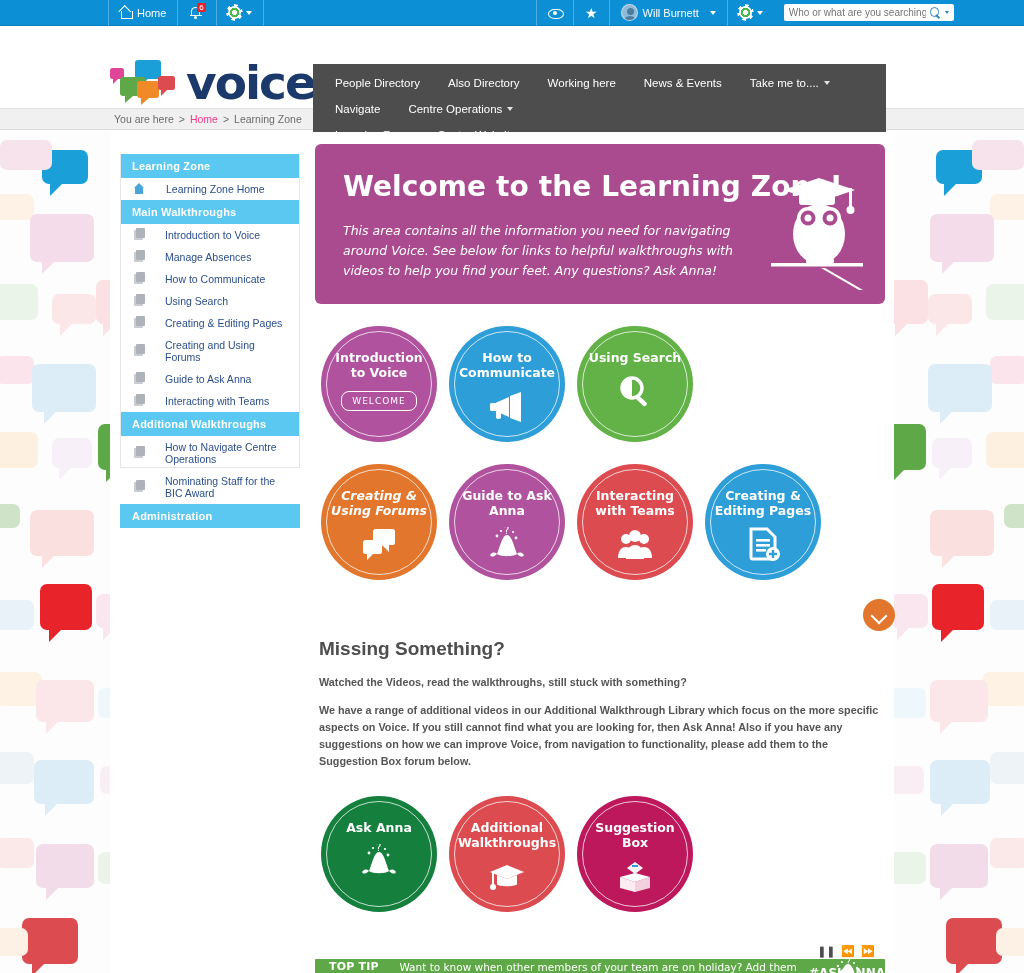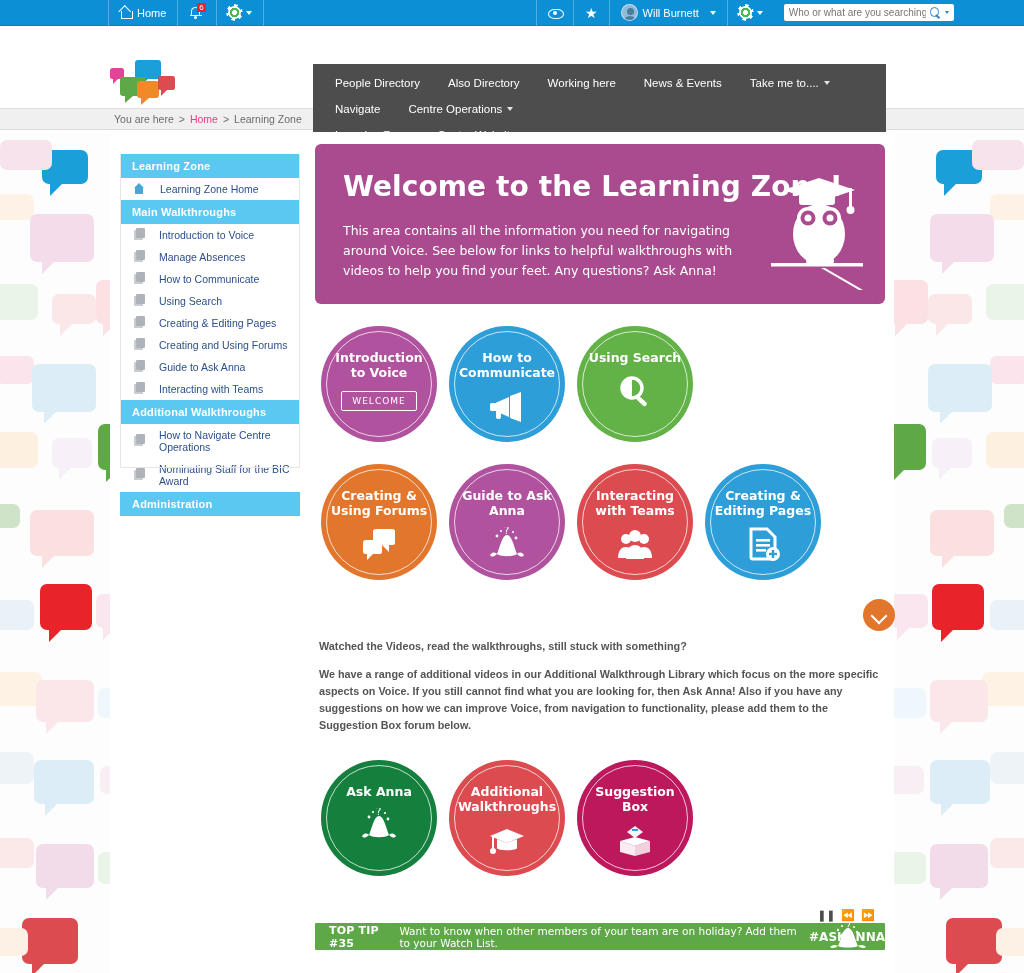--- a/index.html
+++ b/index.html
@@ -307,6 +307,7 @@
         </g>
       </svg>
     </div>
+    <div class="wordmark">voice</div>
   </div>
 
   <div id="nav">

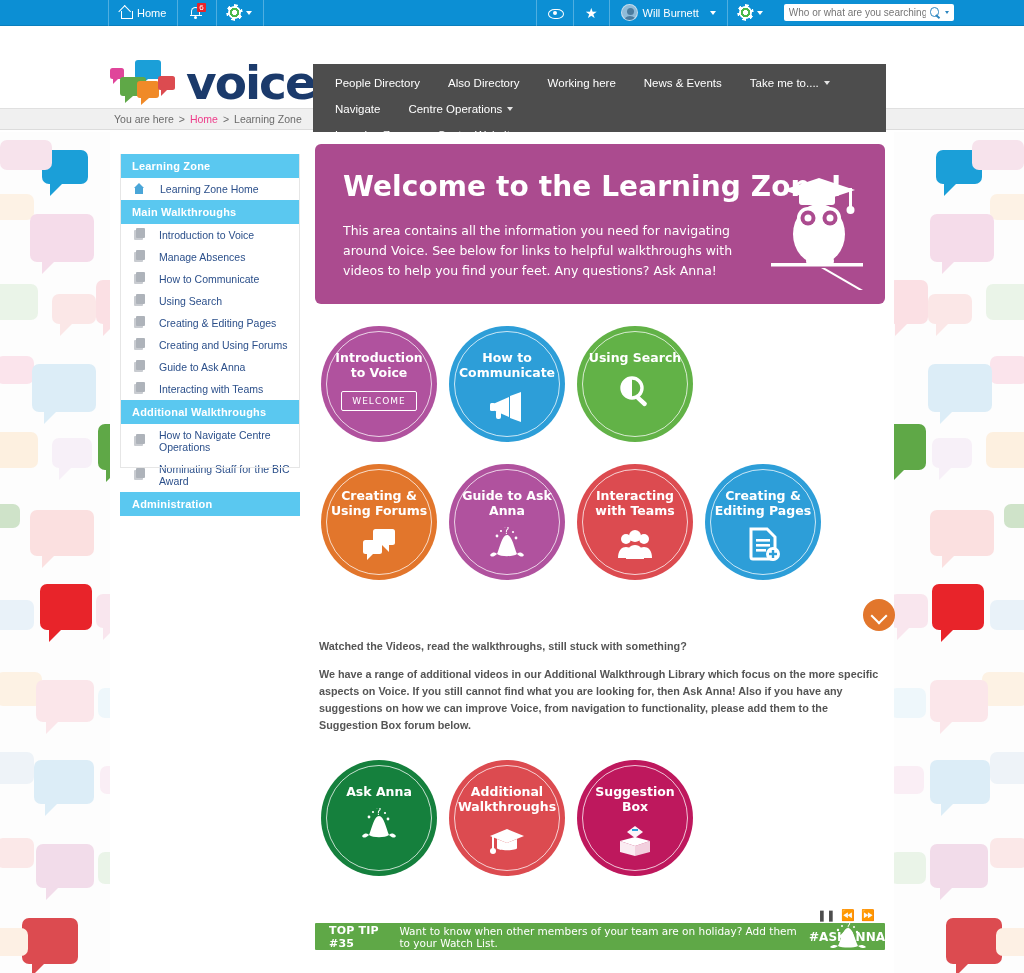--- a/index.html
+++ b/index.html
@@ -139,7 +139,7 @@
     padding: 6px 12px; letter-spacing: .2px;
   }
   .side-link {
-    display: flex; align-items: center; gap: 16px; padding: 5px 10px 5px 14px;
+    display: flex; align-items: center; gap: 22px; padding: 5px 10px 5px 14px;
     font-size: 10.5px; color: #2b4f8a; cursor: pointer;
   }
   .pg-ico {

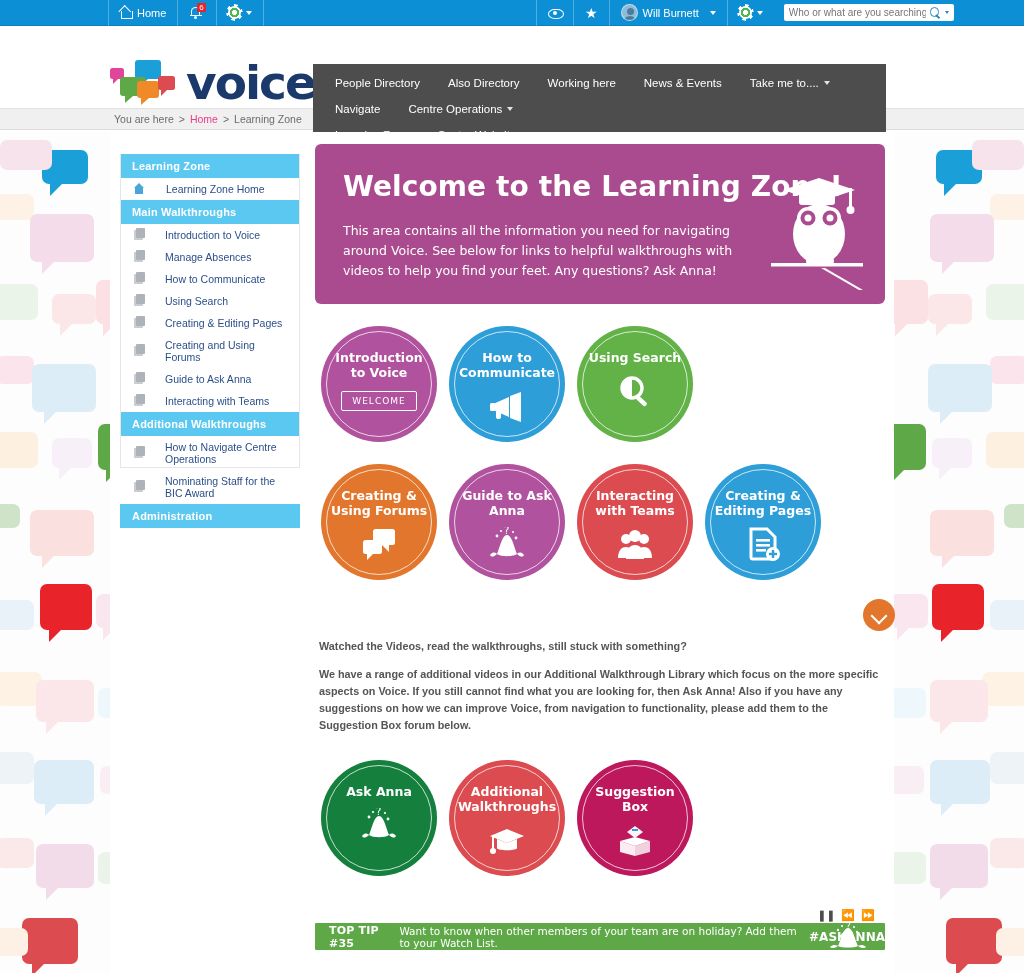--- a/index.html
+++ b/index.html
@@ -167,7 +167,7 @@
   }
   #welcome p {
     color: #fff; font-size: 12.5px; line-height: 20px; margin-top: 18px;
-    max-width: 400px; font-family: "DejaVu Sans", sans-serif;
+    max-width: 400px; font-family: "DejaVu Sans", sans-serif; font-style: italic;
   }
   #owl { position: absolute; right: 22px; top: 16px; width: 100px; height: 130px; }
 

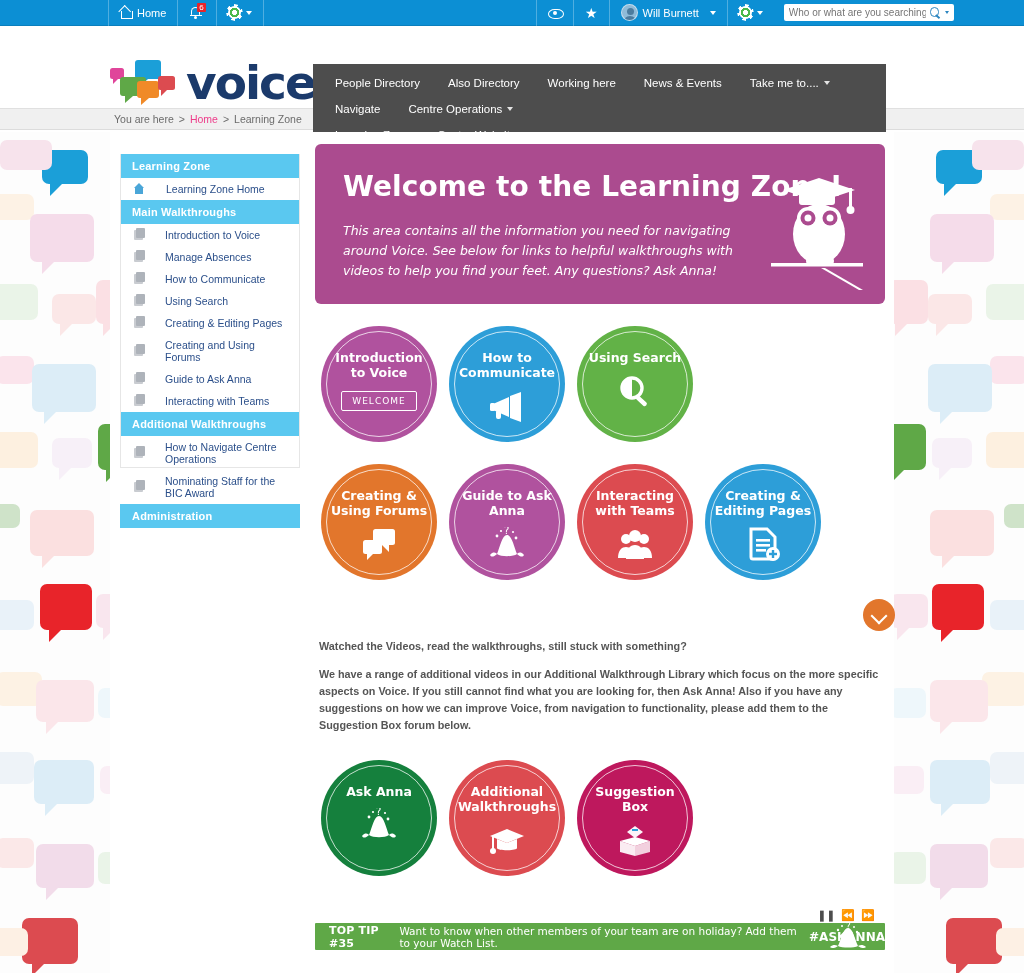--- a/index.html
+++ b/index.html
@@ -191,7 +191,7 @@
   }
   .welcome-badge {
     margin-top: 11px; border: 1.5px solid #fff; color: #fff; font-size: 9px;
-    letter-spacing: 1px; padding: 4px 10px; border-radius: 2px; z-index: 2;
+    letter-spacing: 1px; padding: 4px 10px; border-radius: 8px; z-index: 2;
     font-family: "DejaVu Sans", sans-serif;
   }
   #scrolldown {

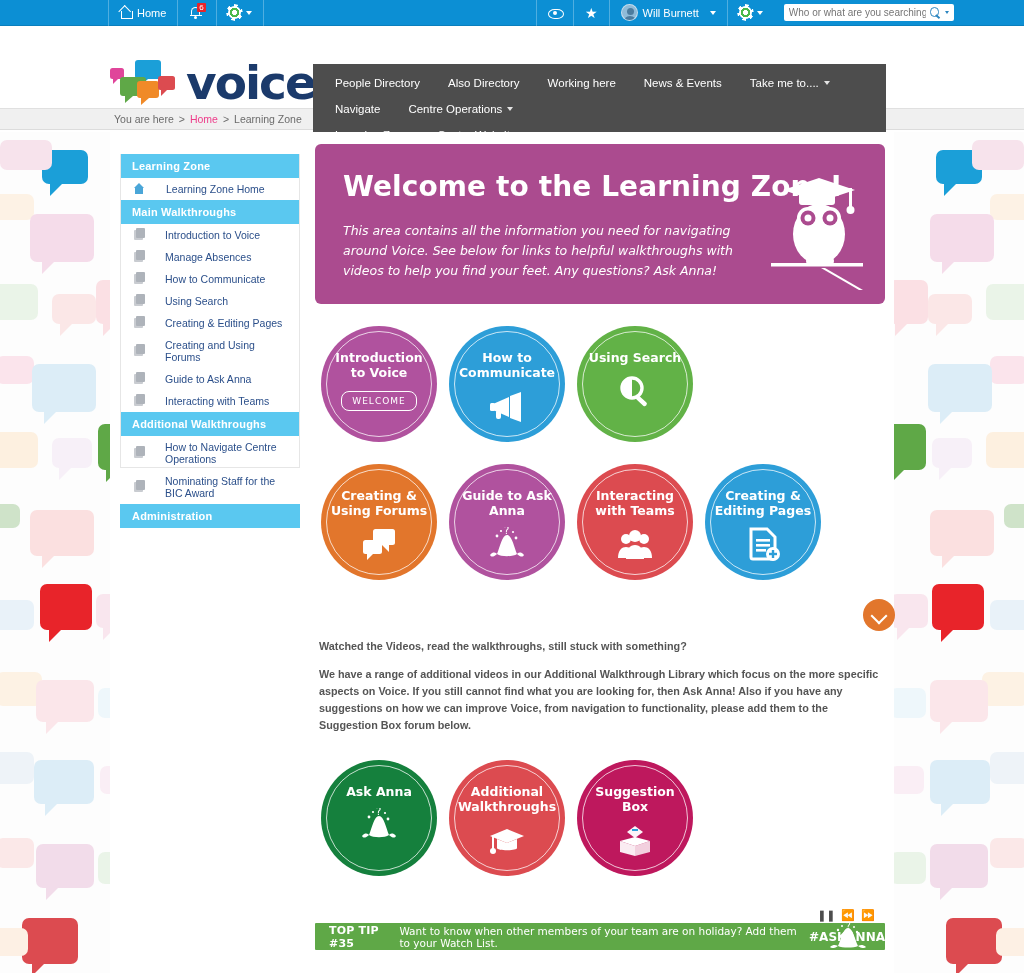--- a/index.html
+++ b/index.html
@@ -583,7 +583,7 @@
         </div>
       </div>
     <div class="circle-row" id="row2">
-        <div class="circle" style="background: rgb(226, 118, 44);">
+        <div class="circle" style="background: rgb(226, 118, 44); font-style: italic;">
           <div class="ring"></div>
           <div class="ctitle">Creating &amp; Using Forums</div>
           <div class="cicon"><svg width="36" height="34" viewBox="0 0 36 34" fill="#fff">

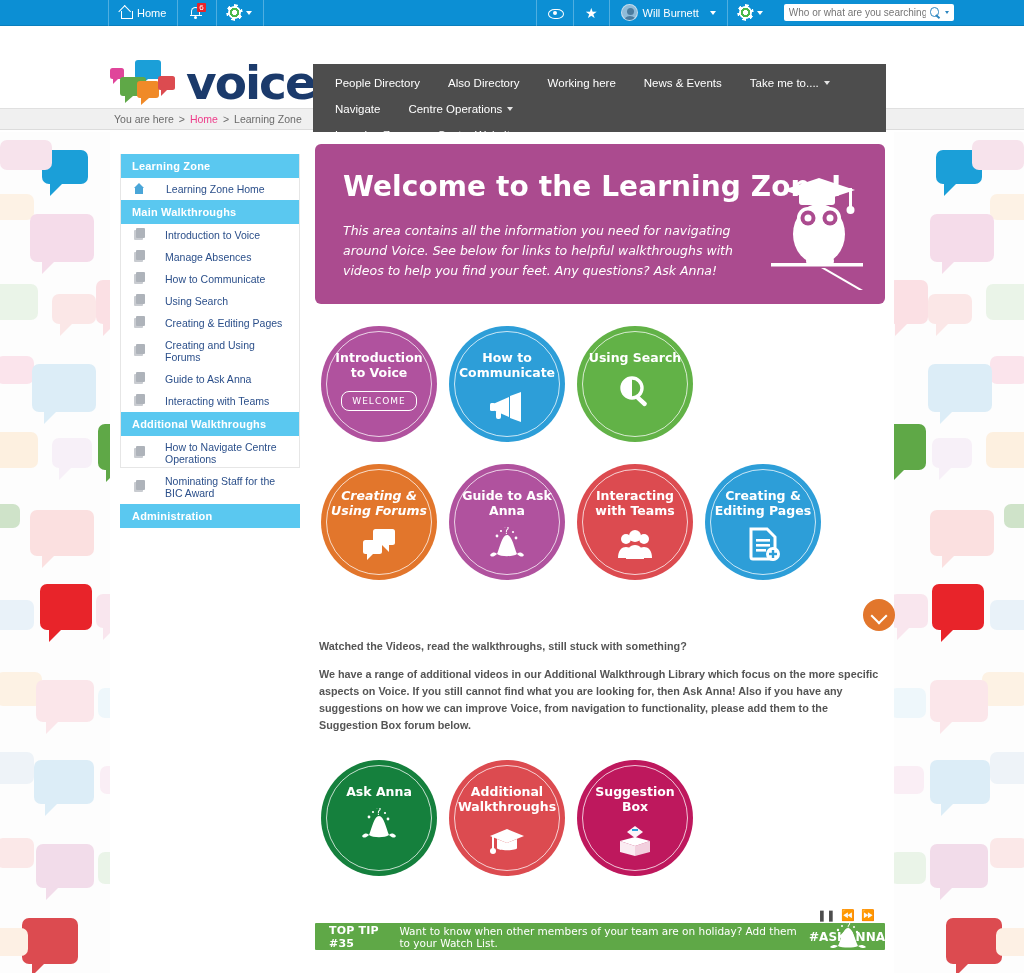--- a/index.html
+++ b/index.html
@@ -637,6 +637,7 @@
     <div id="scrolldown"></div>
 
     <div id="missing">
+      <h2>Missing Something?</h2>
       <p class="lead">Watched the Videos, read the walkthroughs, still stuck with something?</p>
       <p>We have a range of additional videos in our Additional Walkthrough Library which focus on the more specific aspects on Voice. If you still cannot find what you are looking for, then Ask Anna! Also if you have any suggestions on how we can improve Voice, from navigation to functionality, please add them to the Suggestion Box forum below.</p>
     </div>

